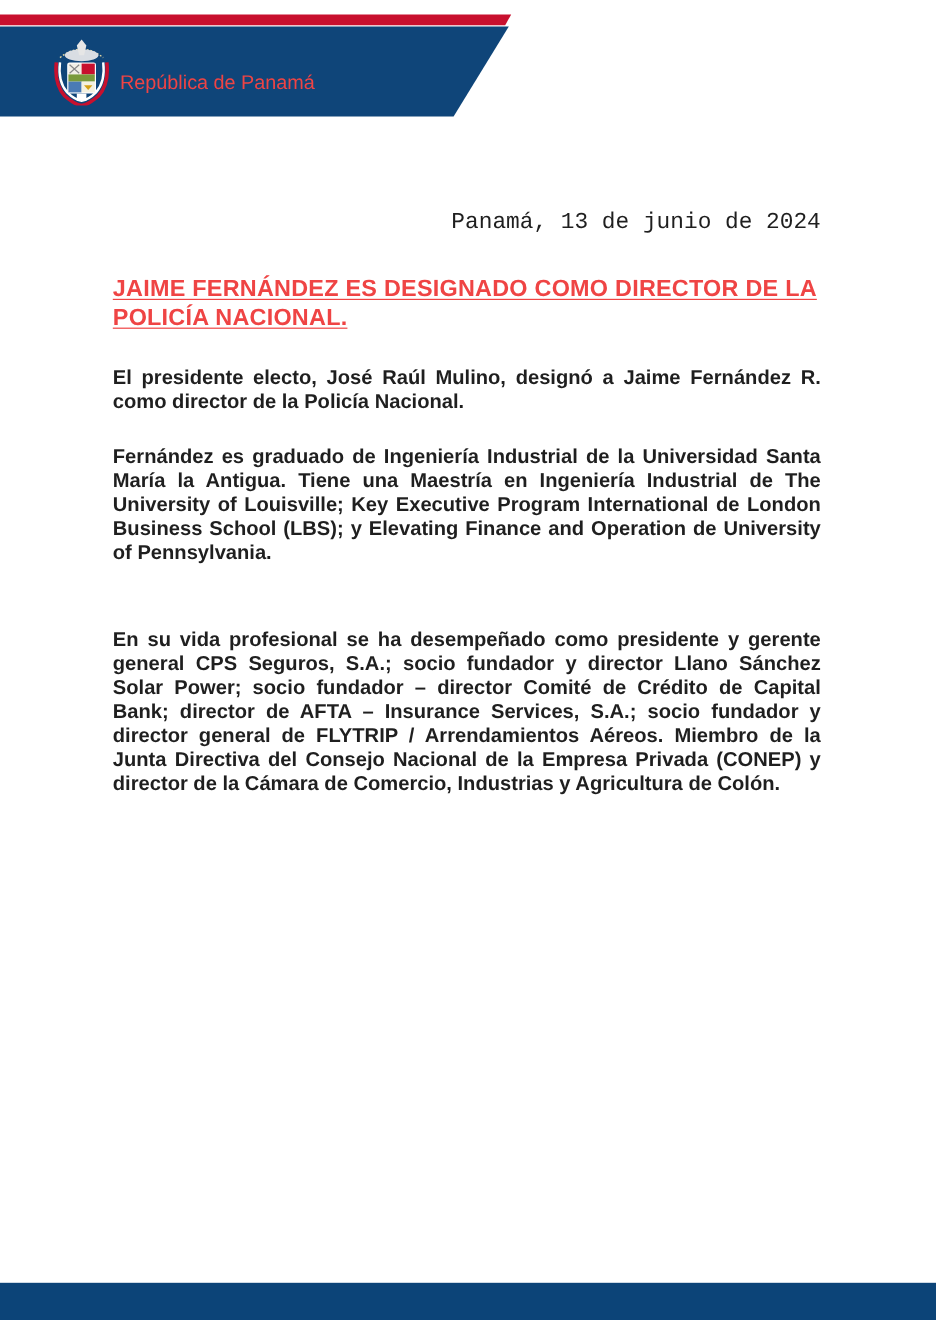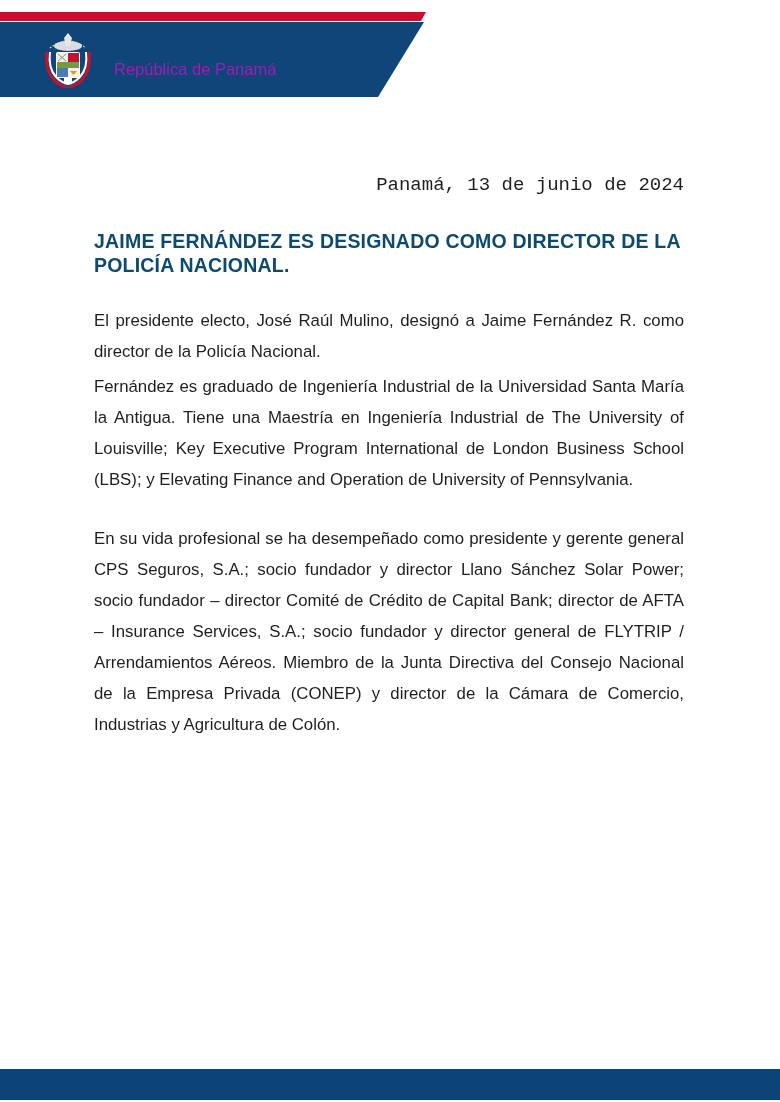--- a/index.html
+++ b/index.html
@@ -15,7 +15,7 @@
       font-weight: bold; font-size: 17px; letter-spacing: -0.1px; white-space: nowrap;
     }
     .org-subtitle {
-      position: absolute; left: 114px; top: 60px; color: #a21caf;
+      position: absolute; left: 100px; top: 60px; color: #ef4444;
       font-size: 16.5px; white-space: nowrap;
     }
     .dateline {

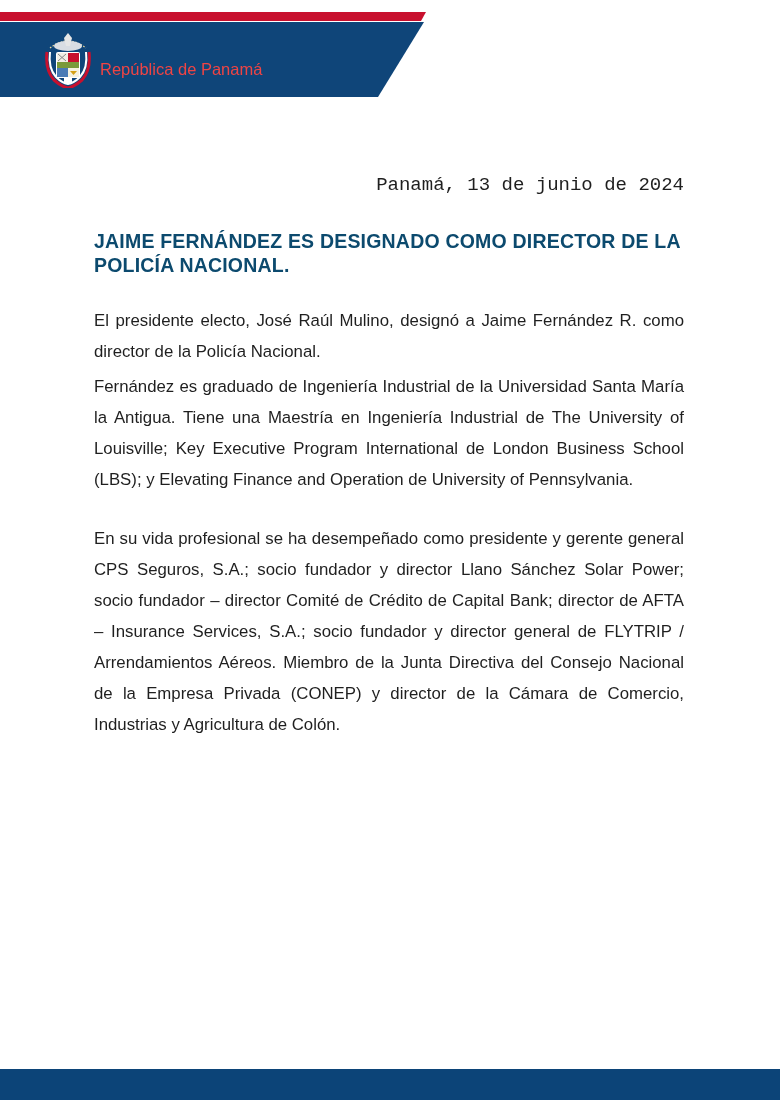--- a/index.html
+++ b/index.html
@@ -23,8 +23,8 @@
     }
     .headline {
       position: absolute; left: 94px; top: 229px; width: 592px;
-      font-weight: bold; font-size: 19.5px; line-height: 24px; 
-      text-underline-offset: 2px; color: #0c4a6e; letter-spacing: 0.2px;
+      font-weight: bold; font-size: 19.5px; line-height: 24px; text-decoration: underline;
+      text-underline-offset: 2px; color: #ef4444; letter-spacing: 0.2px;
     }
     .body-text {
       position: absolute; left: 94px; width: 590px; font-size: 16.8px; line-height: 31px;

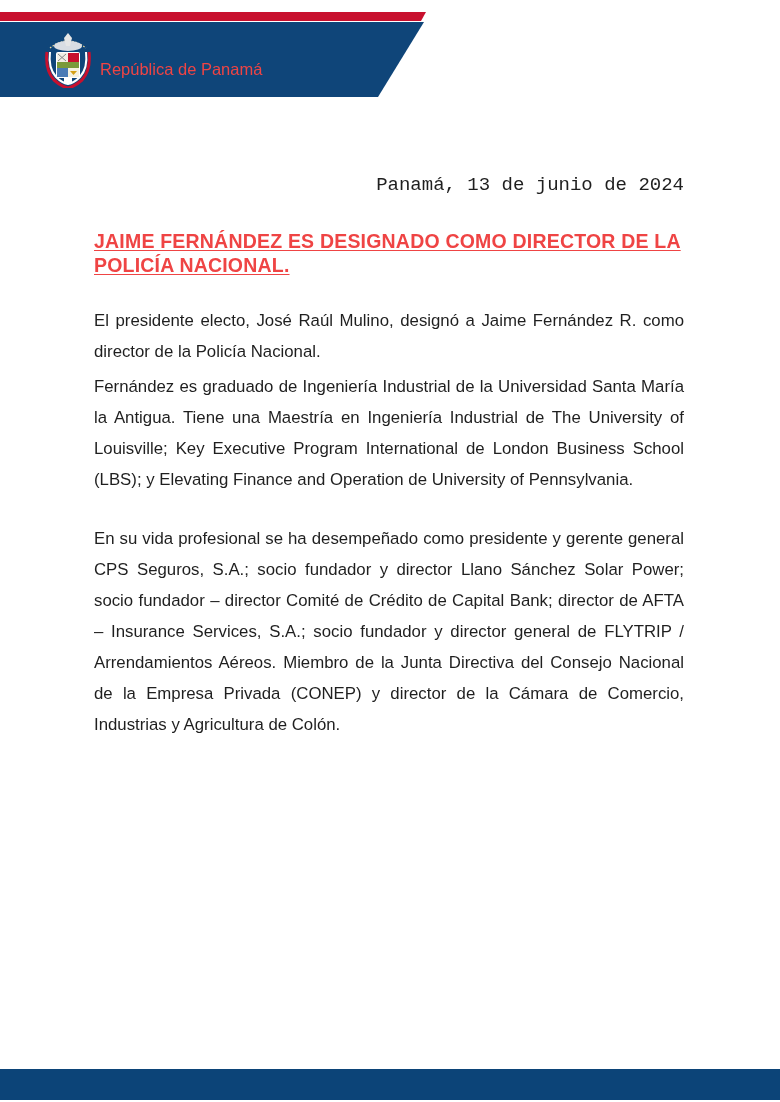--- a/index.html
+++ b/index.html
@@ -27,8 +27,8 @@
       text-underline-offset: 2px; color: #ef4444; letter-spacing: 0.2px;
     }
     .body-text {
-      position: absolute; left: 94px; width: 590px; font-size: 16.8px; line-height: 31px;
-      text-align: justify; color: #1f1f1f;
+      position: absolute; left: 94px; width: 590px; font-size: 16.8px; line-height: 20px;
+      text-align: justify; color: #1f1f1f; font-weight: bold;
     }
     .p1 { top: 305px; }
     .p2 { top: 371px; }

